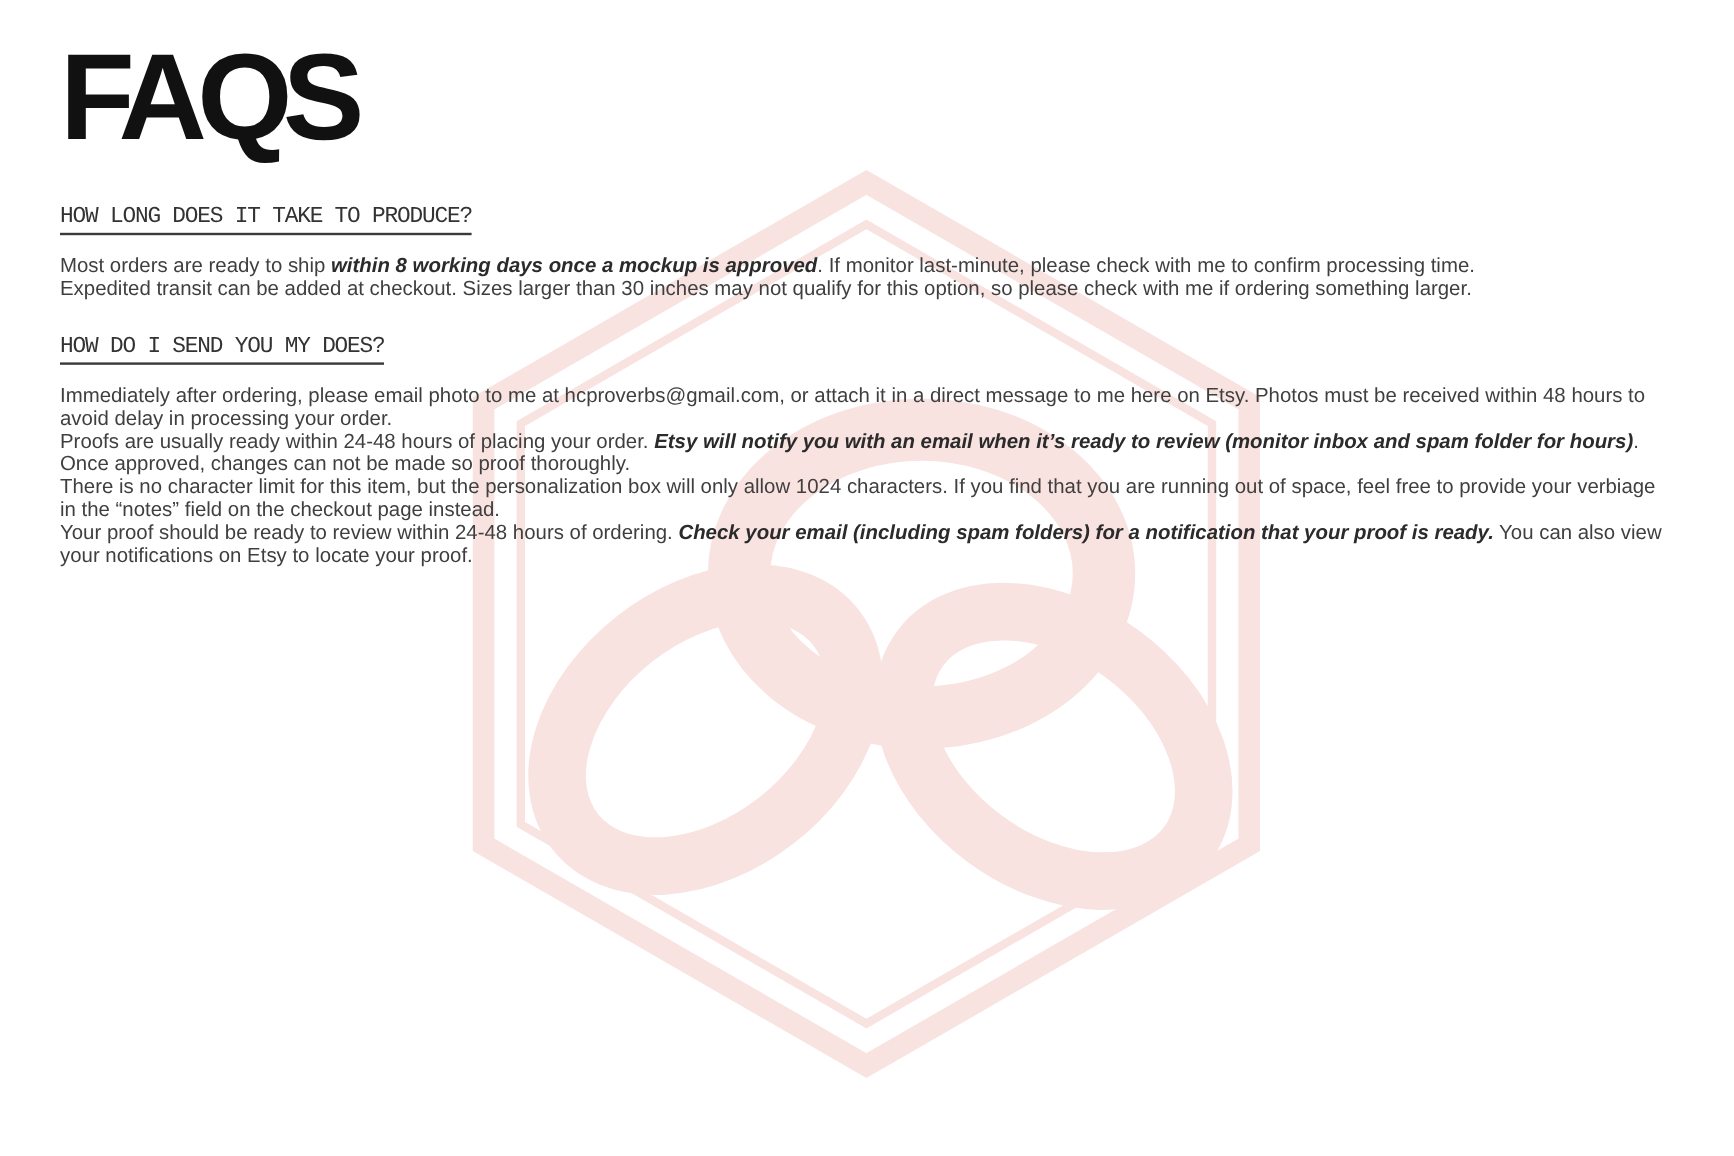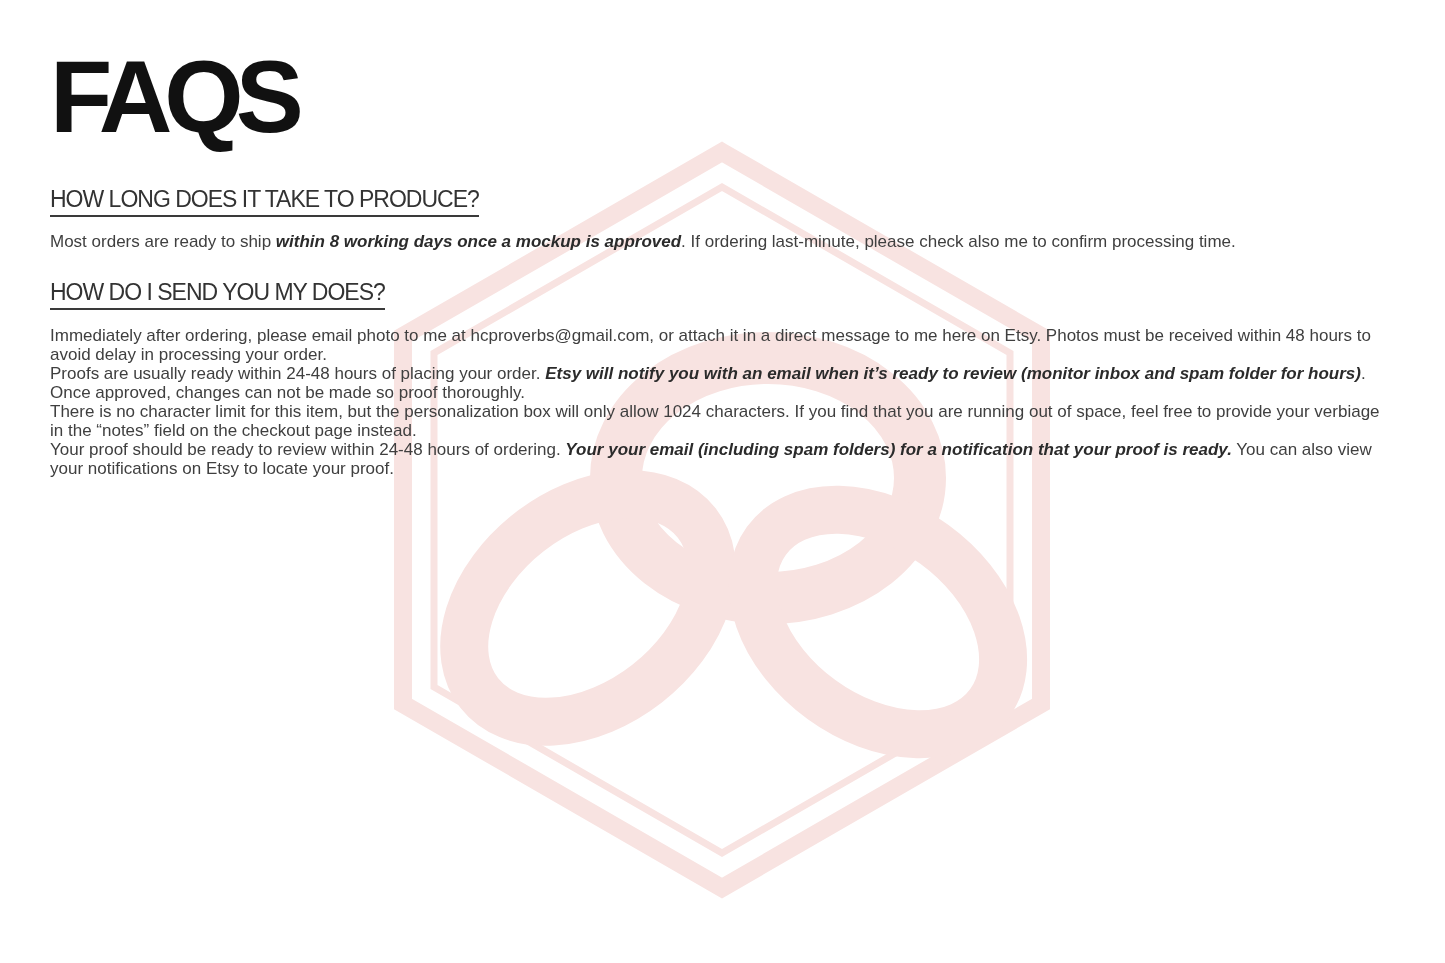--- a/index.html
+++ b/index.html
@@ -20,7 +20,7 @@
   .content {
     position: relative;
     z-index: 1;
-    padding: 46px 50px 0 50px;
+    padding: 30px 50px 0 50px;
     width: 1345px;
   }
   .page-title {

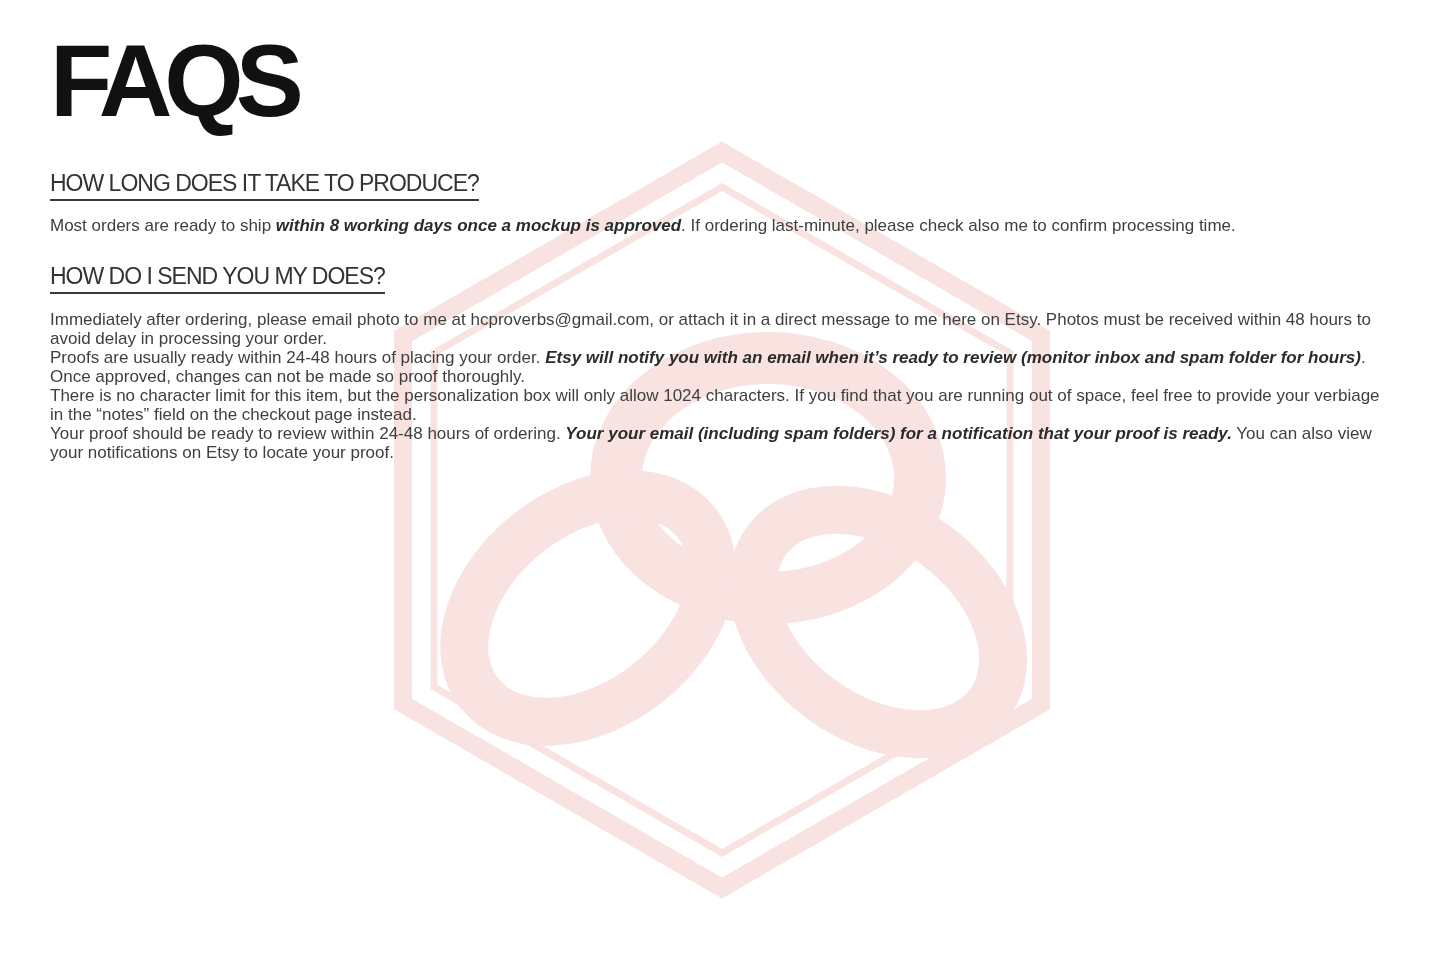--- a/index.html
+++ b/index.html
@@ -32,12 +32,13 @@
     margin: 0 0 38px 0;
   }
   h2.question {
-    font-size: 23px;
+    font-size: 19px;
     font-weight: 400;
     letter-spacing: -1px;
     line-height: 1.15;
     color: #333333;
     margin: 28px 0 20px 0;
+    font-family: Liberation Mono, monospace;
   }
   h2.question .q-inner {
     border-bottom: 2px solid #3a3a3a;

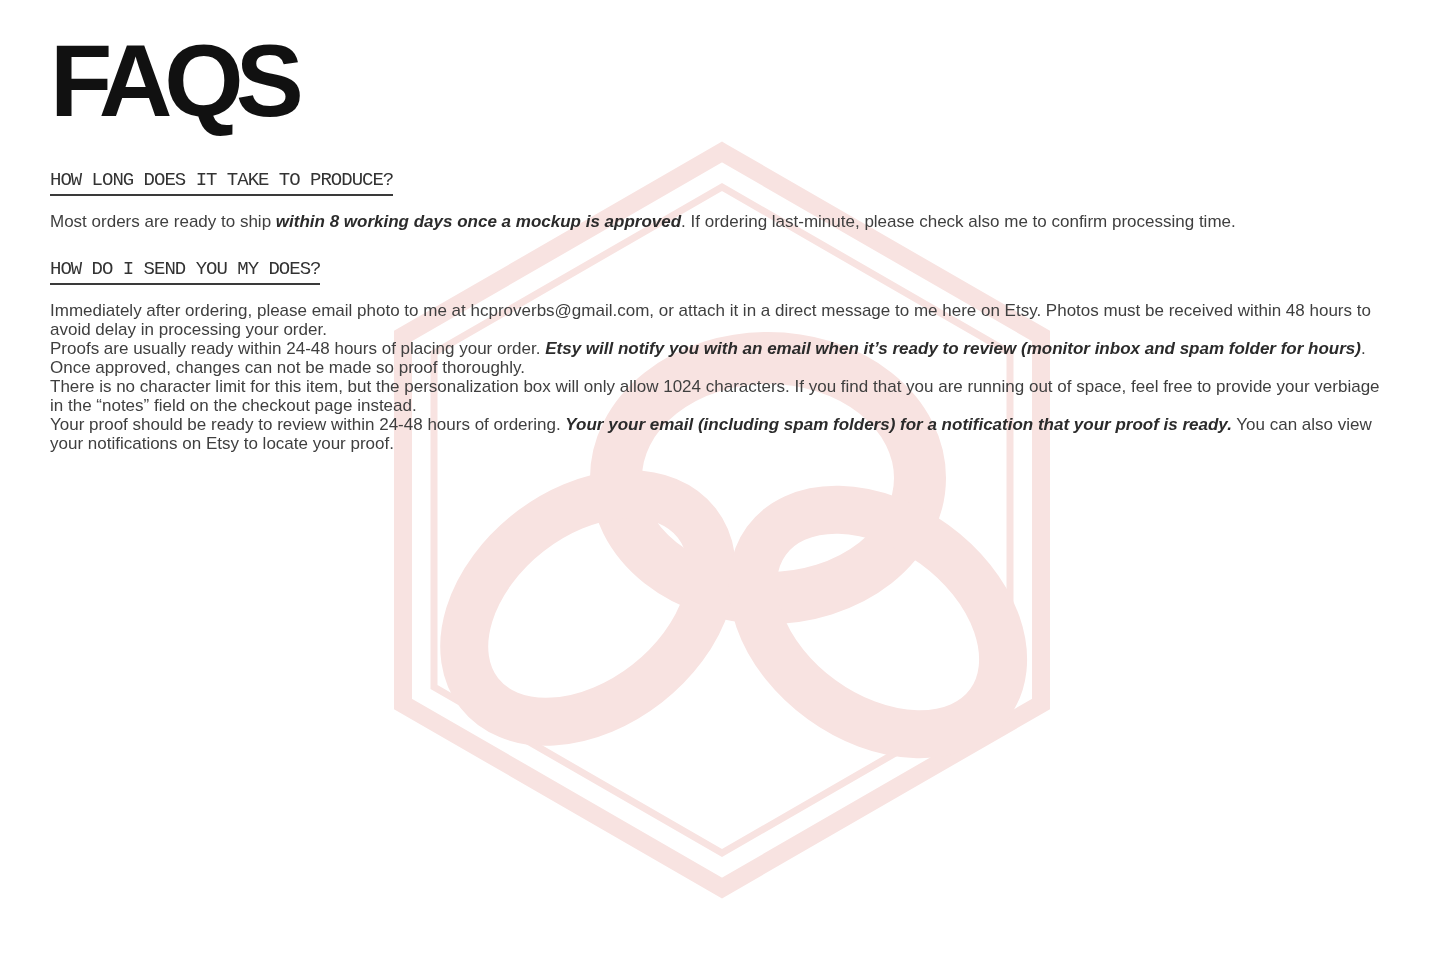--- a/index.html
+++ b/index.html
@@ -77,7 +77,7 @@
   <h1 class="page-title">FAQS</h1>
   <section id="faq-list">
       <h2 class="question"><span class="q-inner">HOW LONG DOES IT TAKE TO PRODUCE?</span></h2>
-      <p class="answer"><span>Most orders are ready to ship </span><span class="em">within 8 working days once a mockup is approved</span><span>. If ordering last-minute, please check also me to confirm processing time.</span></p>
+      <p class="answer"><span>Most orders are ready to ship </span><span class="em">within 8 working days once a mockup is approved</span><span>. If monitor last-minute, please check with me to confirm processing time.</span></p>
       <h2 class="question"><span class="q-inner">HOW DO I SEND YOU MY DOES?</span></h2>
       <p class="answer"><span>Immediately after ordering, please email photo to me at hcproverbs@gmail.com, or attach it in a direct message to me here on Etsy. Photos must be received within 48 hours to avoid delay in processing your order.</span></p>
       <p class="answer"><span>Proofs are usually ready within 24-48 hours of placing your order. </span><span class="em">Etsy will notify you with an email when it’s ready to review (monitor inbox and spam folder for hours)</span><span>. Once approved, changes can not be made so proof thoroughly.</span></p>

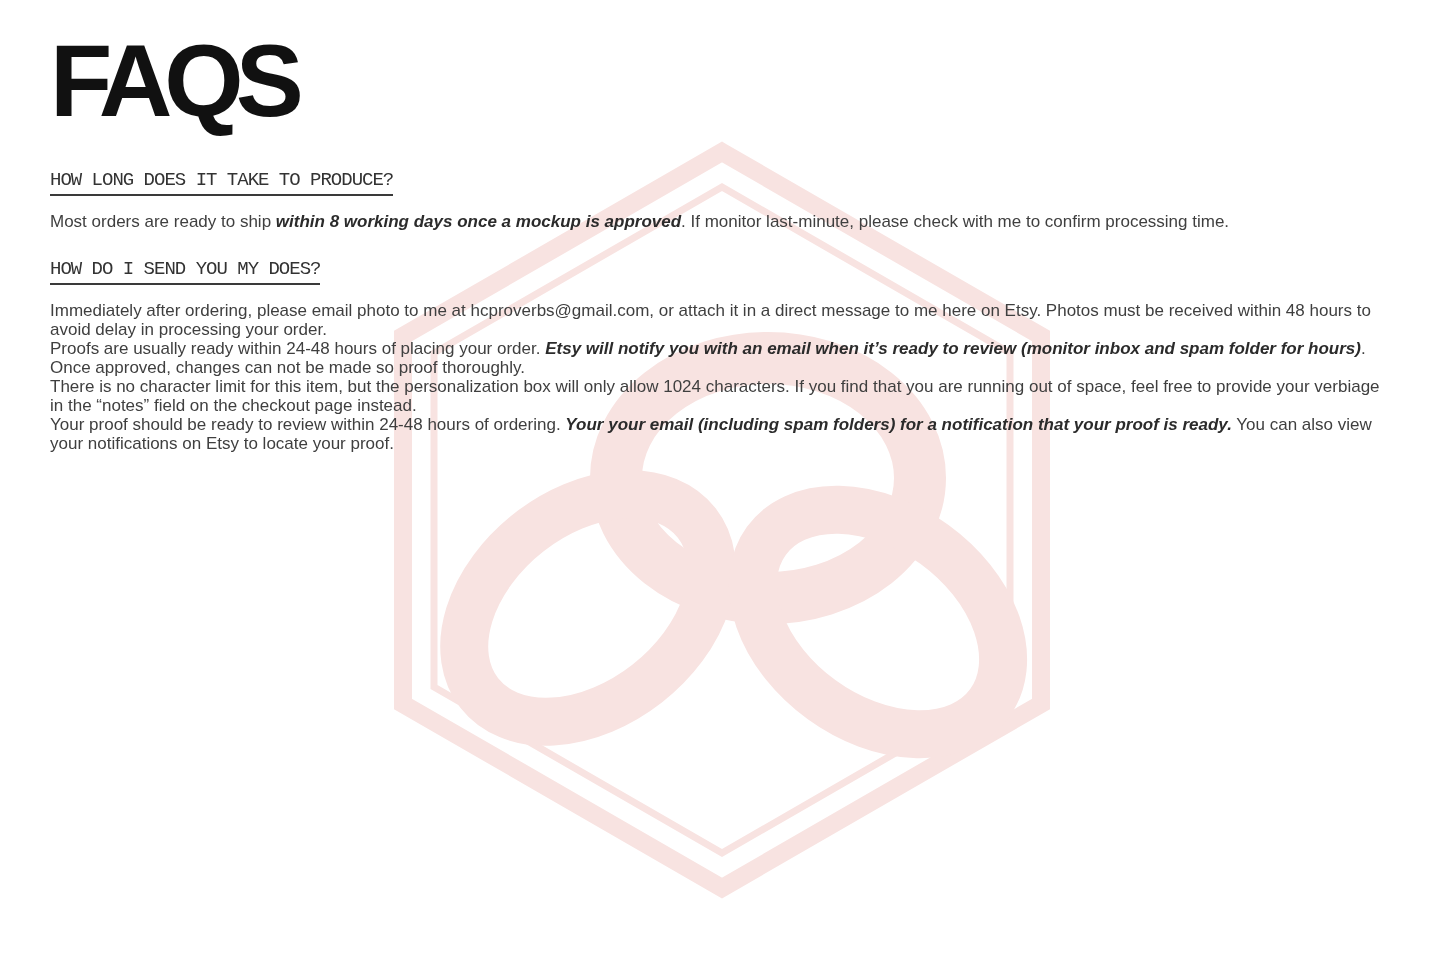--- a/index.html
+++ b/index.html
@@ -78,6 +78,7 @@
   <section id="faq-list">
       <h2 class="question"><span class="q-inner">HOW LONG DOES IT TAKE TO PRODUCE?</span></h2>
       <p class="answer"><span>Most orders are ready to ship </span><span class="em">within 8 working days once a mockup is approved</span><span>. If monitor last-minute, please check with me to confirm processing time.</span></p>
+      <p class="answer"><span>Expedited transit can be added at checkout. Sizes larger than 30 inches may not qualify for this option, so please check with me if ordering something larger.</span></p>
       <h2 class="question"><span class="q-inner">HOW DO I SEND YOU MY DOES?</span></h2>
       <p class="answer"><span>Immediately after ordering, please email photo to me at hcproverbs@gmail.com, or attach it in a direct message to me here on Etsy. Photos must be received within 48 hours to avoid delay in processing your order.</span></p>
       <p class="answer"><span>Proofs are usually ready within 24-48 hours of placing your order. </span><span class="em">Etsy will notify you with an email when it’s ready to review (monitor inbox and spam folder for hours)</span><span>. Once approved, changes can not be made so proof thoroughly.</span></p>

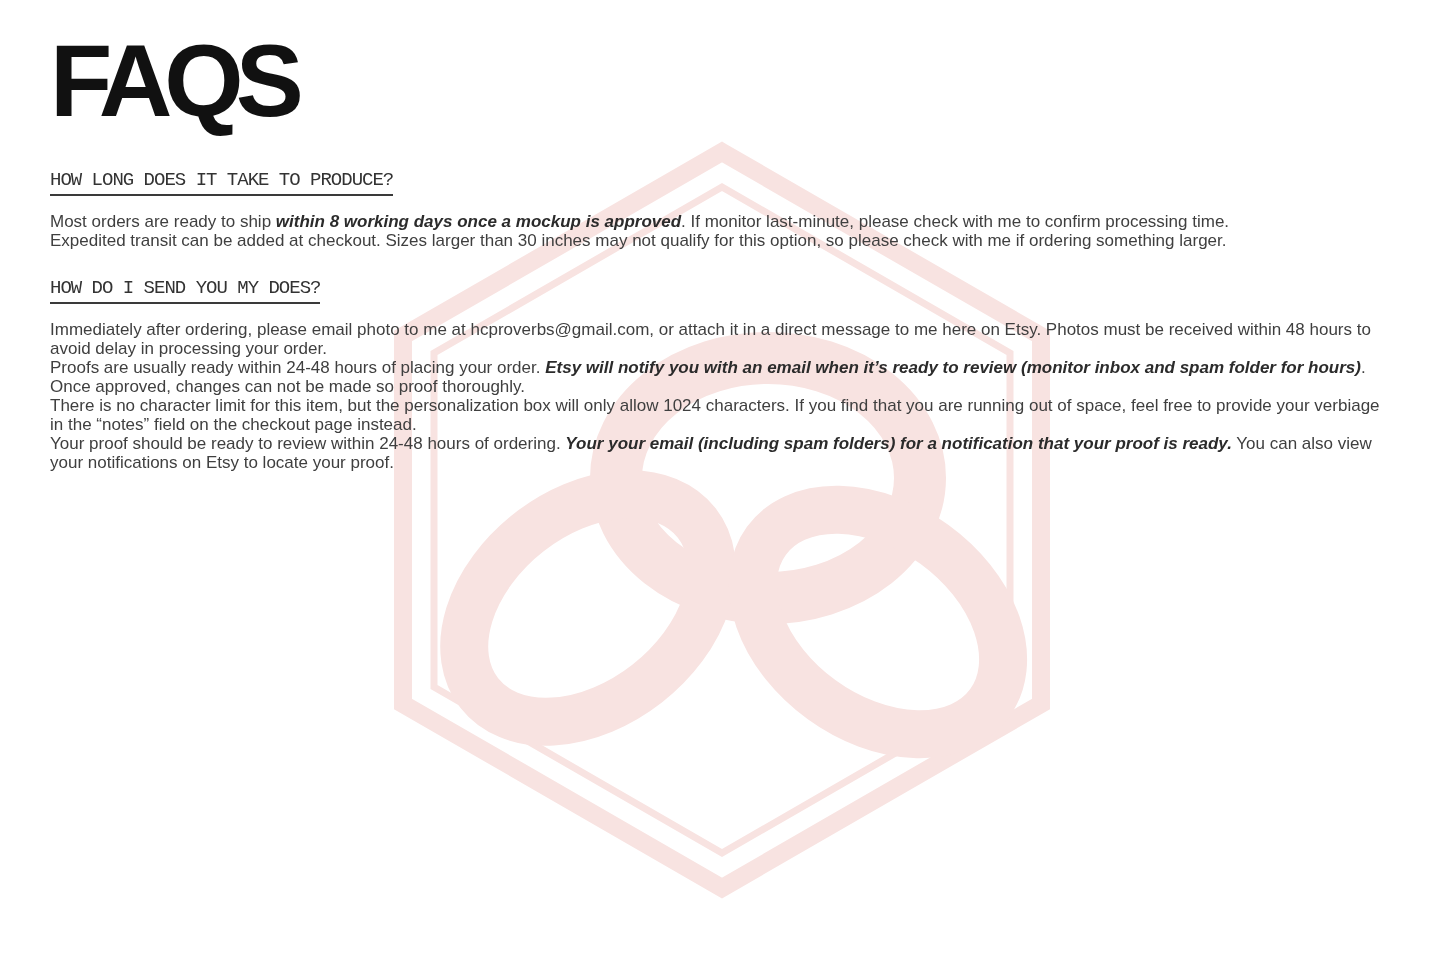--- a/index.html
+++ b/index.html
@@ -83,7 +83,7 @@
       <p class="answer"><span>Immediately after ordering, please email photo to me at hcproverbs@gmail.com, or attach it in a direct message to me here on Etsy. Photos must be received within 48 hours to avoid delay in processing your order.</span></p>
       <p class="answer"><span>Proofs are usually ready within 24-48 hours of placing your order. </span><span class="em">Etsy will notify you with an email when it’s ready to review (monitor inbox and spam folder for hours)</span><span>. Once approved, changes can not be made so proof thoroughly.</span></p>
       <p class="answer"><span>There is no character limit for this item, but the personalization box will only allow 1024 characters. If you find that you are running out of space, feel free to provide your verbiage in the “notes” field on the checkout page instead.</span></p>
-      <p class="answer"><span>Your proof should be ready to review within 24-48 hours of ordering. </span><span class="em">Your your email (including spam folders) for a notification that your proof is ready.</span><span> You can also view your notifications on Etsy to locate your proof.</span></p>
+      <p class="answer"><span>Your proof should be ready to review within 24-48 hours of ordering. </span><span class="em">Check your email (including spam folders) for a notification that your proof is ready.</span><span> You can also view your notifications on Etsy to locate your proof.</span></p>
     </section>
 </div>
 

